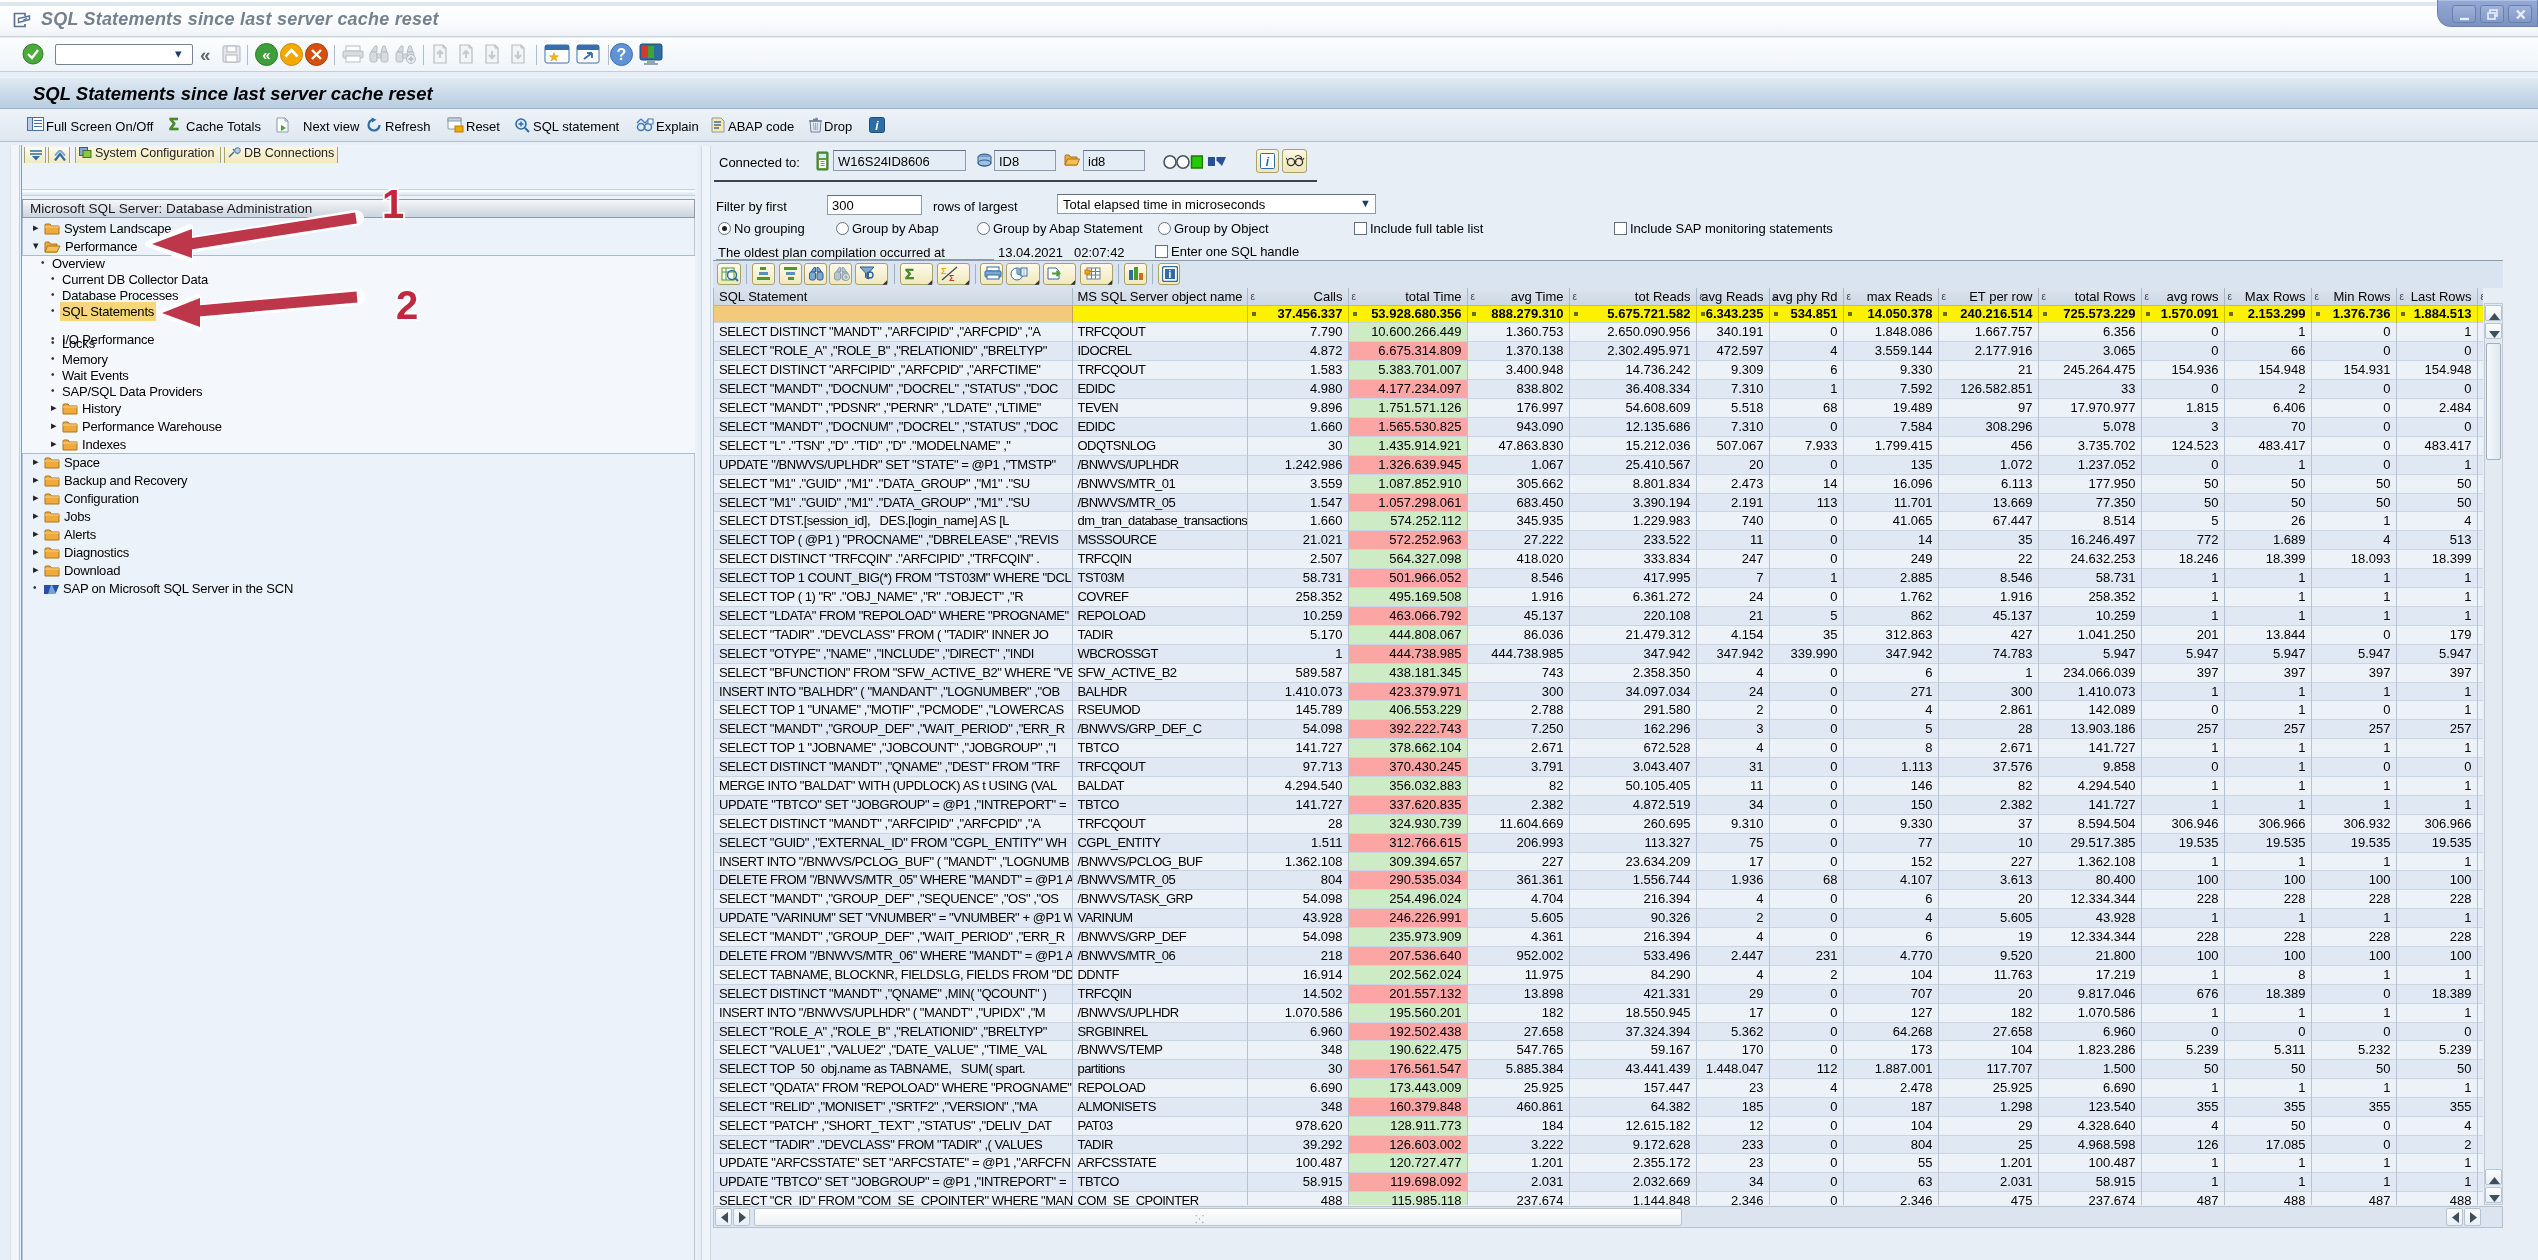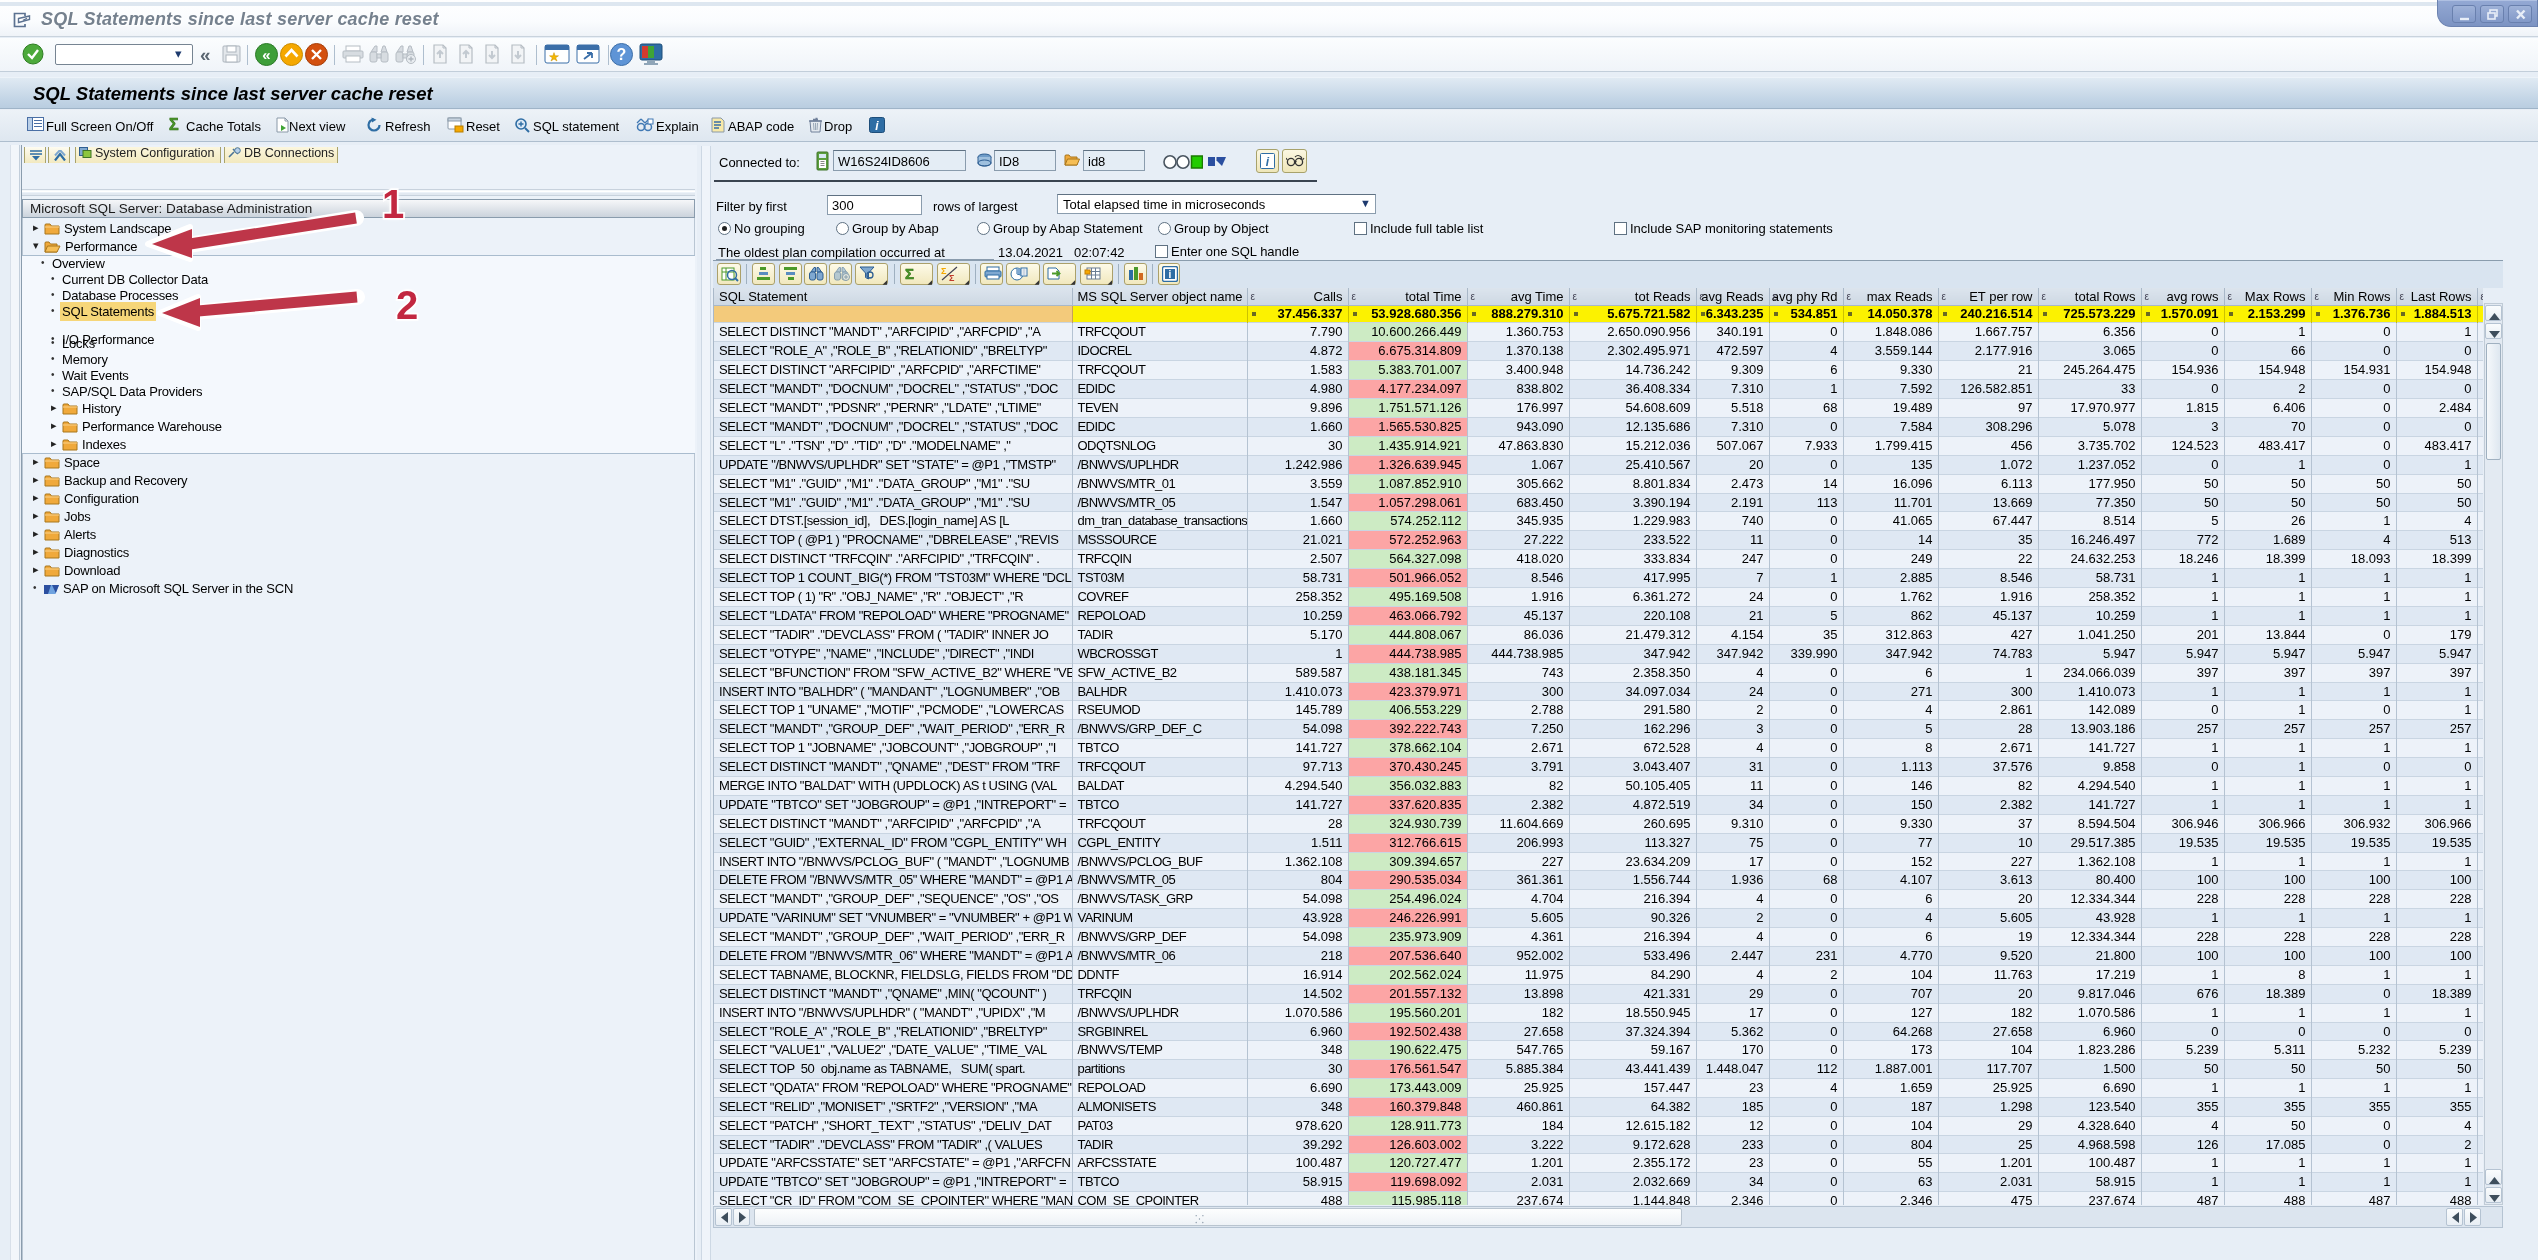--- a/index.html
+++ b/index.html
@@ -212,7 +212,7 @@
         <path d="M10 1 L10 4 L13 4" fill="none" stroke="#8A99A8"></path>
         <path d="M6 8 L11 11 L6 14 Z" fill="#3FA435"></path>
       </svg></div>
-    <div class="atxt" style="left:289px">Next view</div>
+    <div class="atxt" style="left:303px">Next view</div>
     <div class="ticon" style="left:366px;top:117px"><svg width="16" height="16">
         <path d="M13.5 8 A5.5 5.5 0 1 1 8 2.5" fill="none" stroke="#2E6DA4" stroke-width="2.2"></path>
         <path d="M5.5 0.5 L10.5 2.8 L6 5.6 Z" fill="#2E6DA4"></path>

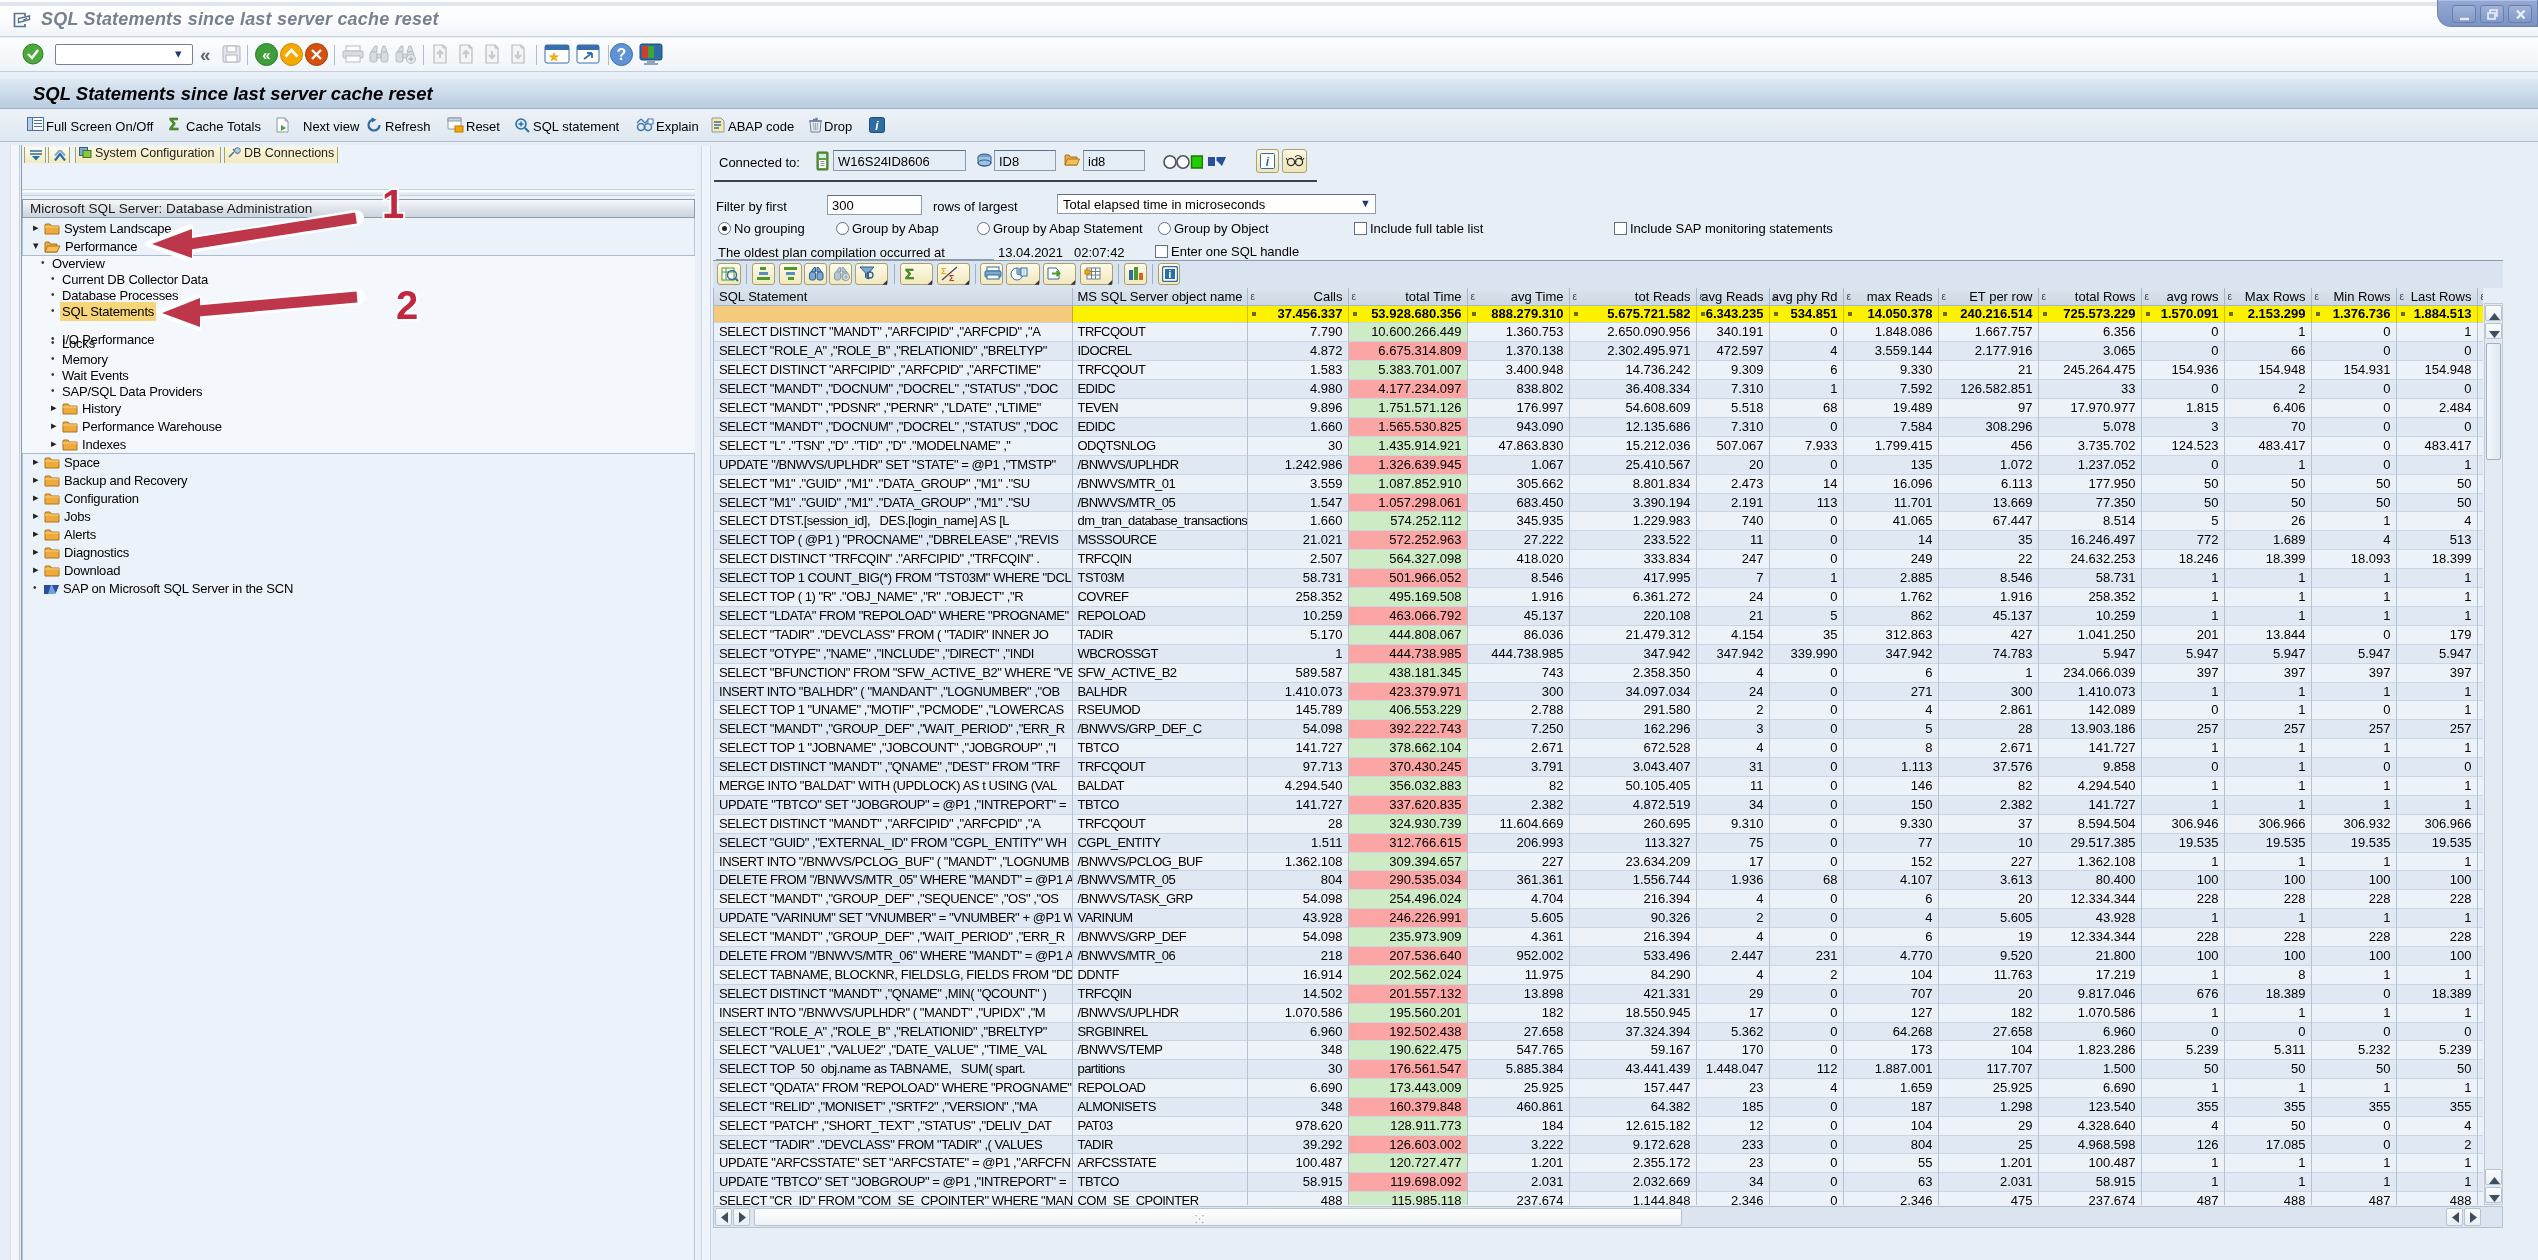--- a/index.html
+++ b/index.html
@@ -1265,7 +1265,7 @@
             <td class="dc">157.447</td>
             <td class="dc">23</td>
             <td class="dc">4</td>
-            <td class="dc">1.659</td>
+            <td class="dc">2.478</td>
             <td class="dc">25.925</td>
             <td class="dc">6.690</td>
             <td class="dc">1</td>

